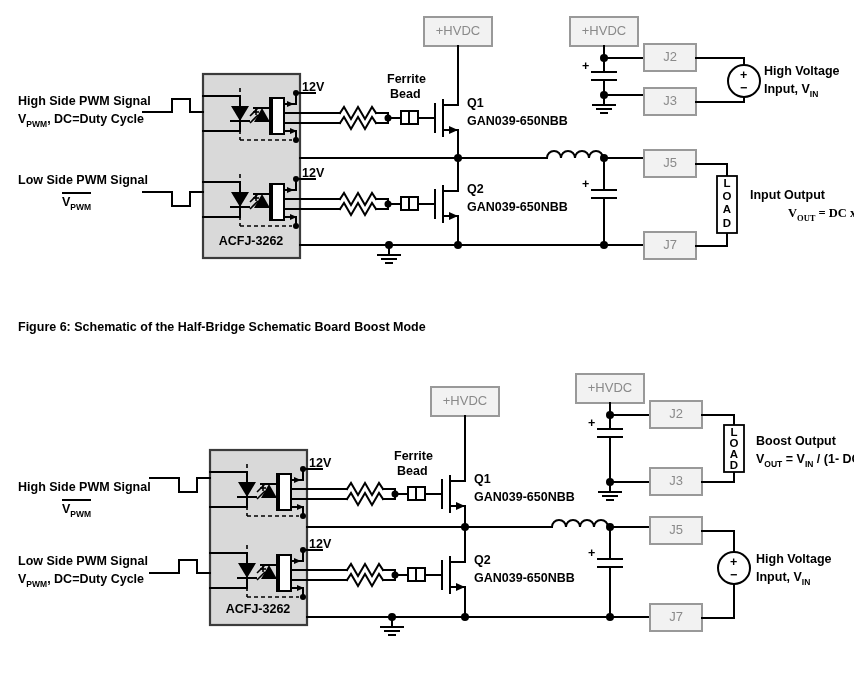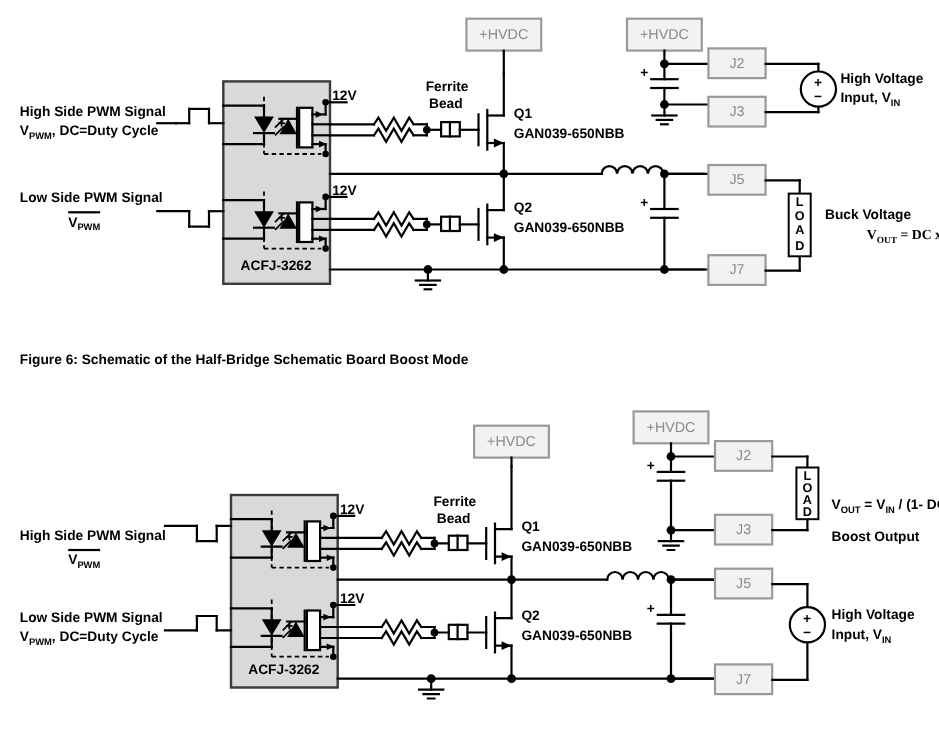--- a/index.html
+++ b/index.html
@@ -574,7 +574,7 @@
   <div class="fig-caption" style="left:764px; top:64px;">High Voltage</div>
   <div class="fig-caption" style="left:764px; top:82px;"><span>Input, V</span><span class="sub" style="vertical-align:sub;">IN</span></div>
 
-  <div class="fig-caption" style="left:750px; top:188px;">Buck Voltage</div>
+  <div class="fig-caption" style="left:750px; top:188px;">Input Output</div>
   <div class="fig-caption" style="left:788px; top:206px;font-family:Liberation Serif, serif;"><span>V</span><span class="sub" style="vertical-align:sub;">OUT</span><span> = DC x V</span><span class="sub" style="vertical-align:sub;">IN</span></div>
 
   <div class="fig-caption" style="left:18px; top:320px;">Figure 6:  Schematic of the Half-Bridge Schematic Board Boost Mode</div>

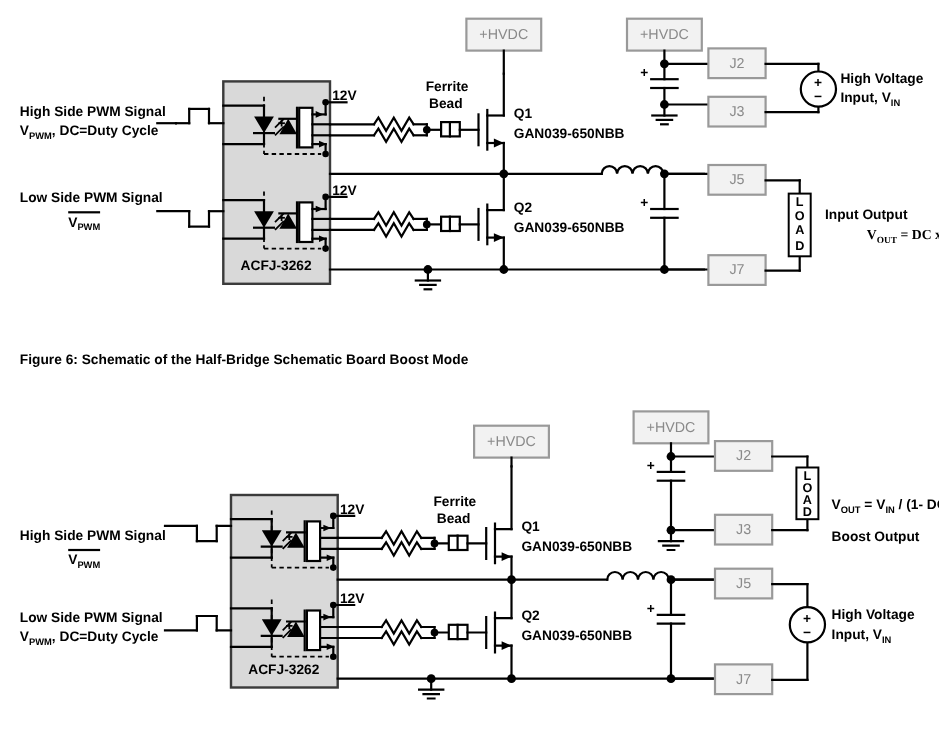--- a/index.html
+++ b/index.html
@@ -596,7 +596,7 @@
   <div class="fig-caption" style="left:474px; top:553px;">Q2</div>
   <div class="fig-caption" style="left:474px; top:571px;">GAN039-650NBB</div>
 
-  <div class="fig-caption" style="left:756px; top:434px;margin-top:47px;">Boost Output</div>
+  <div class="fig-caption" style="left:756px; top:434px;">Boost Output</div>
   <div class="fig-caption" style="left:756px; top:452px;"><span>V</span><span class="sub" style="vertical-align:sub;">OUT</span><span> = V</span><span class="sub" style="vertical-align:sub;">IN</span><span> / (1- DC</span></div>
 
   <div class="fig-caption" style="left:756px; top:552px;">High Voltage</div>

